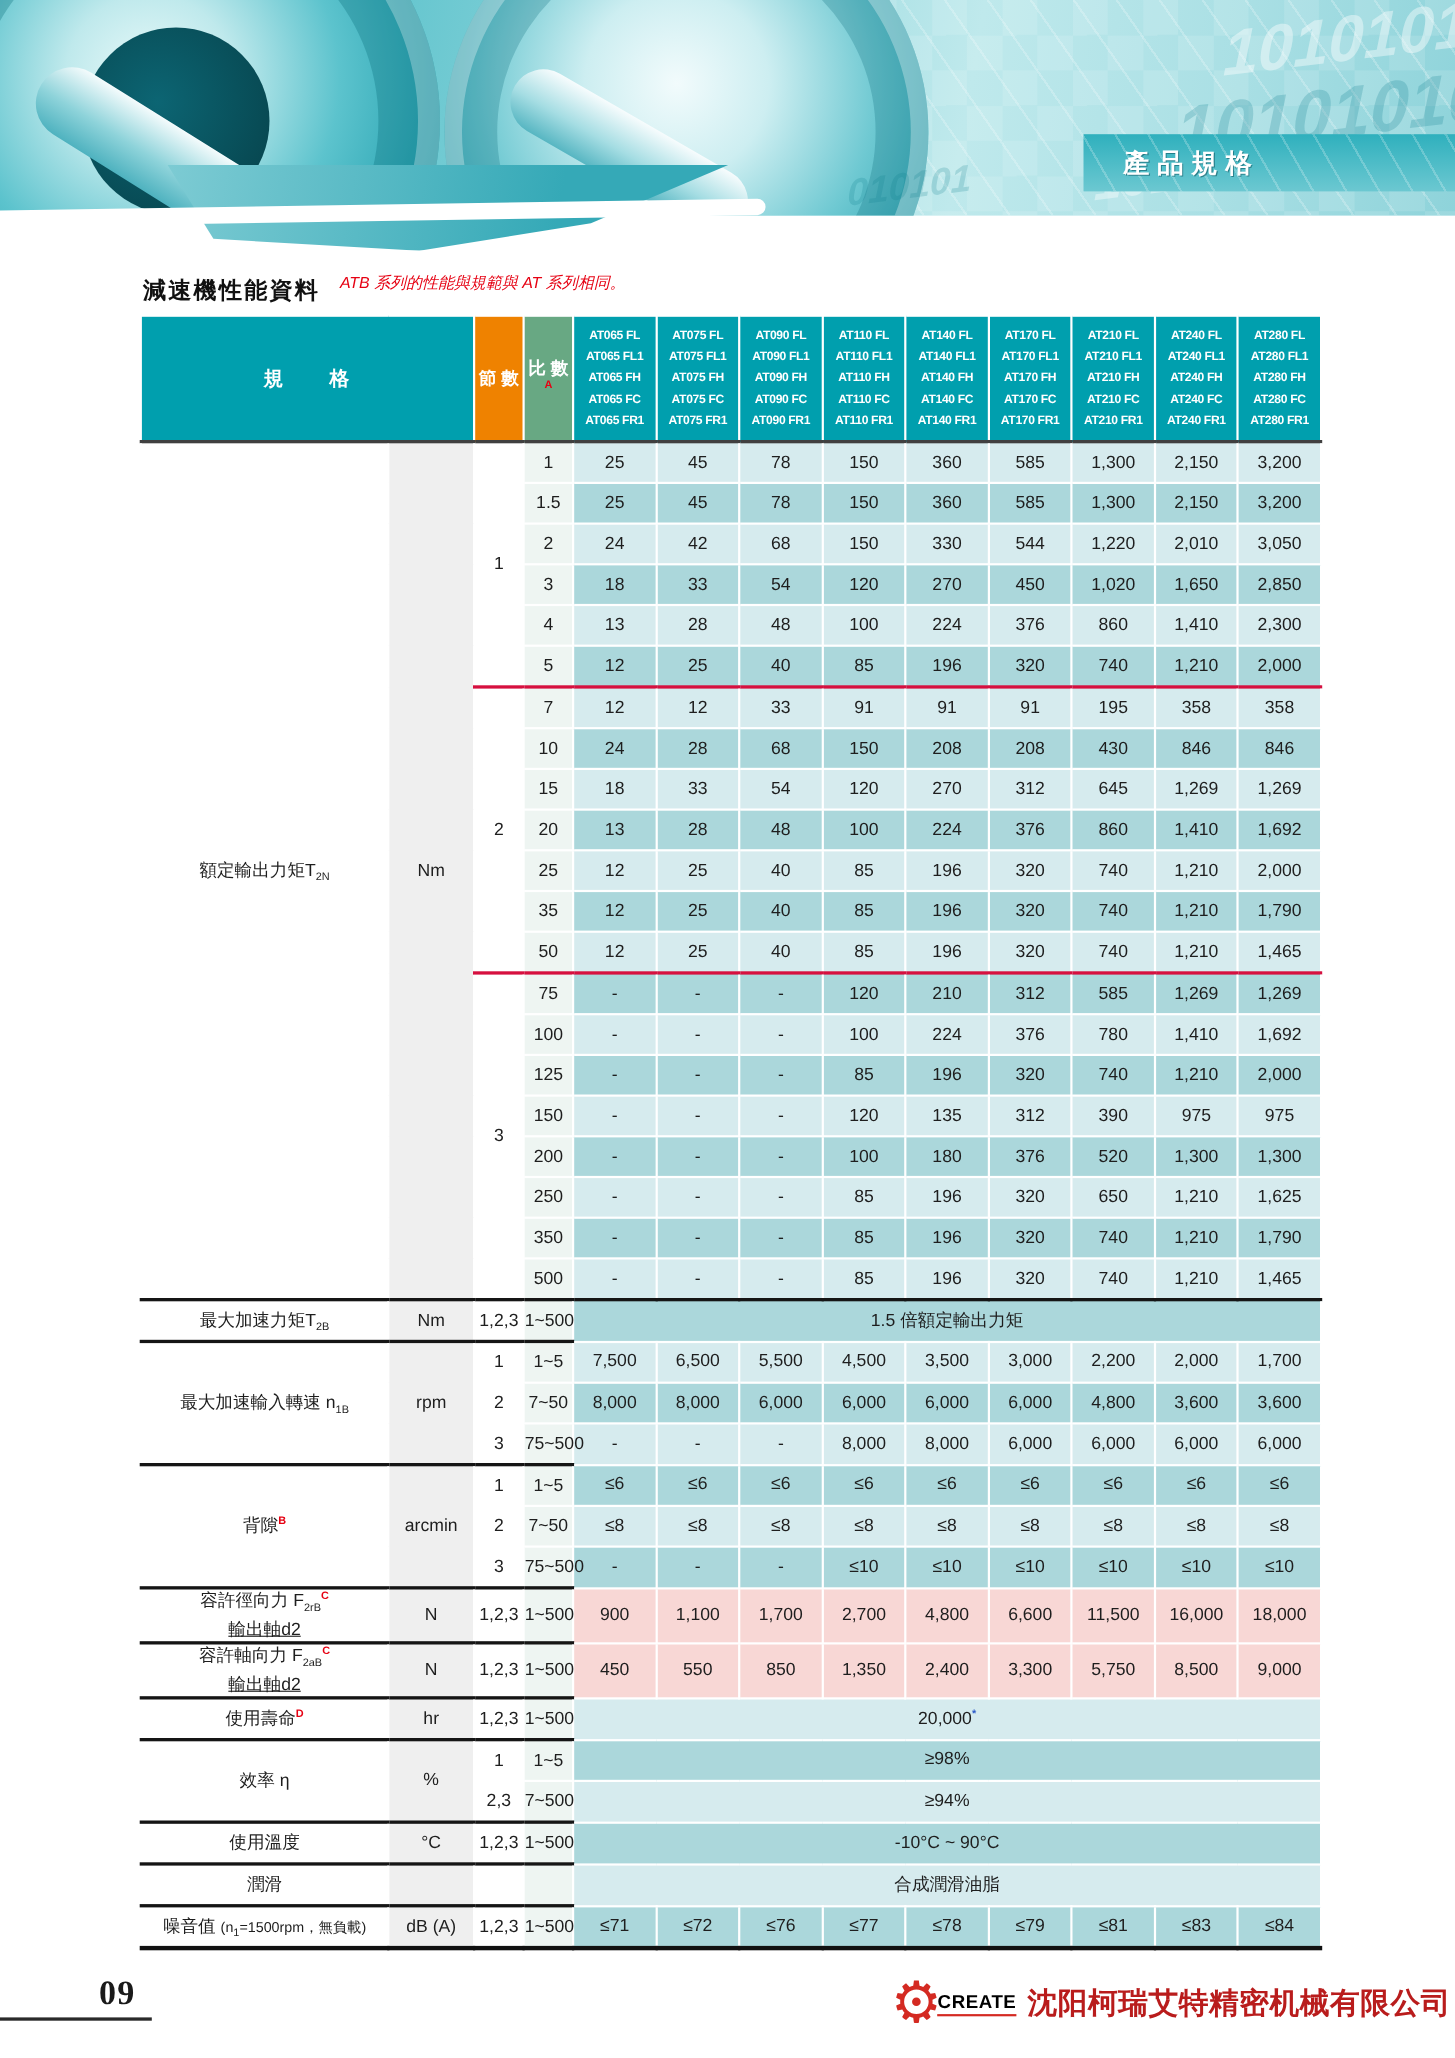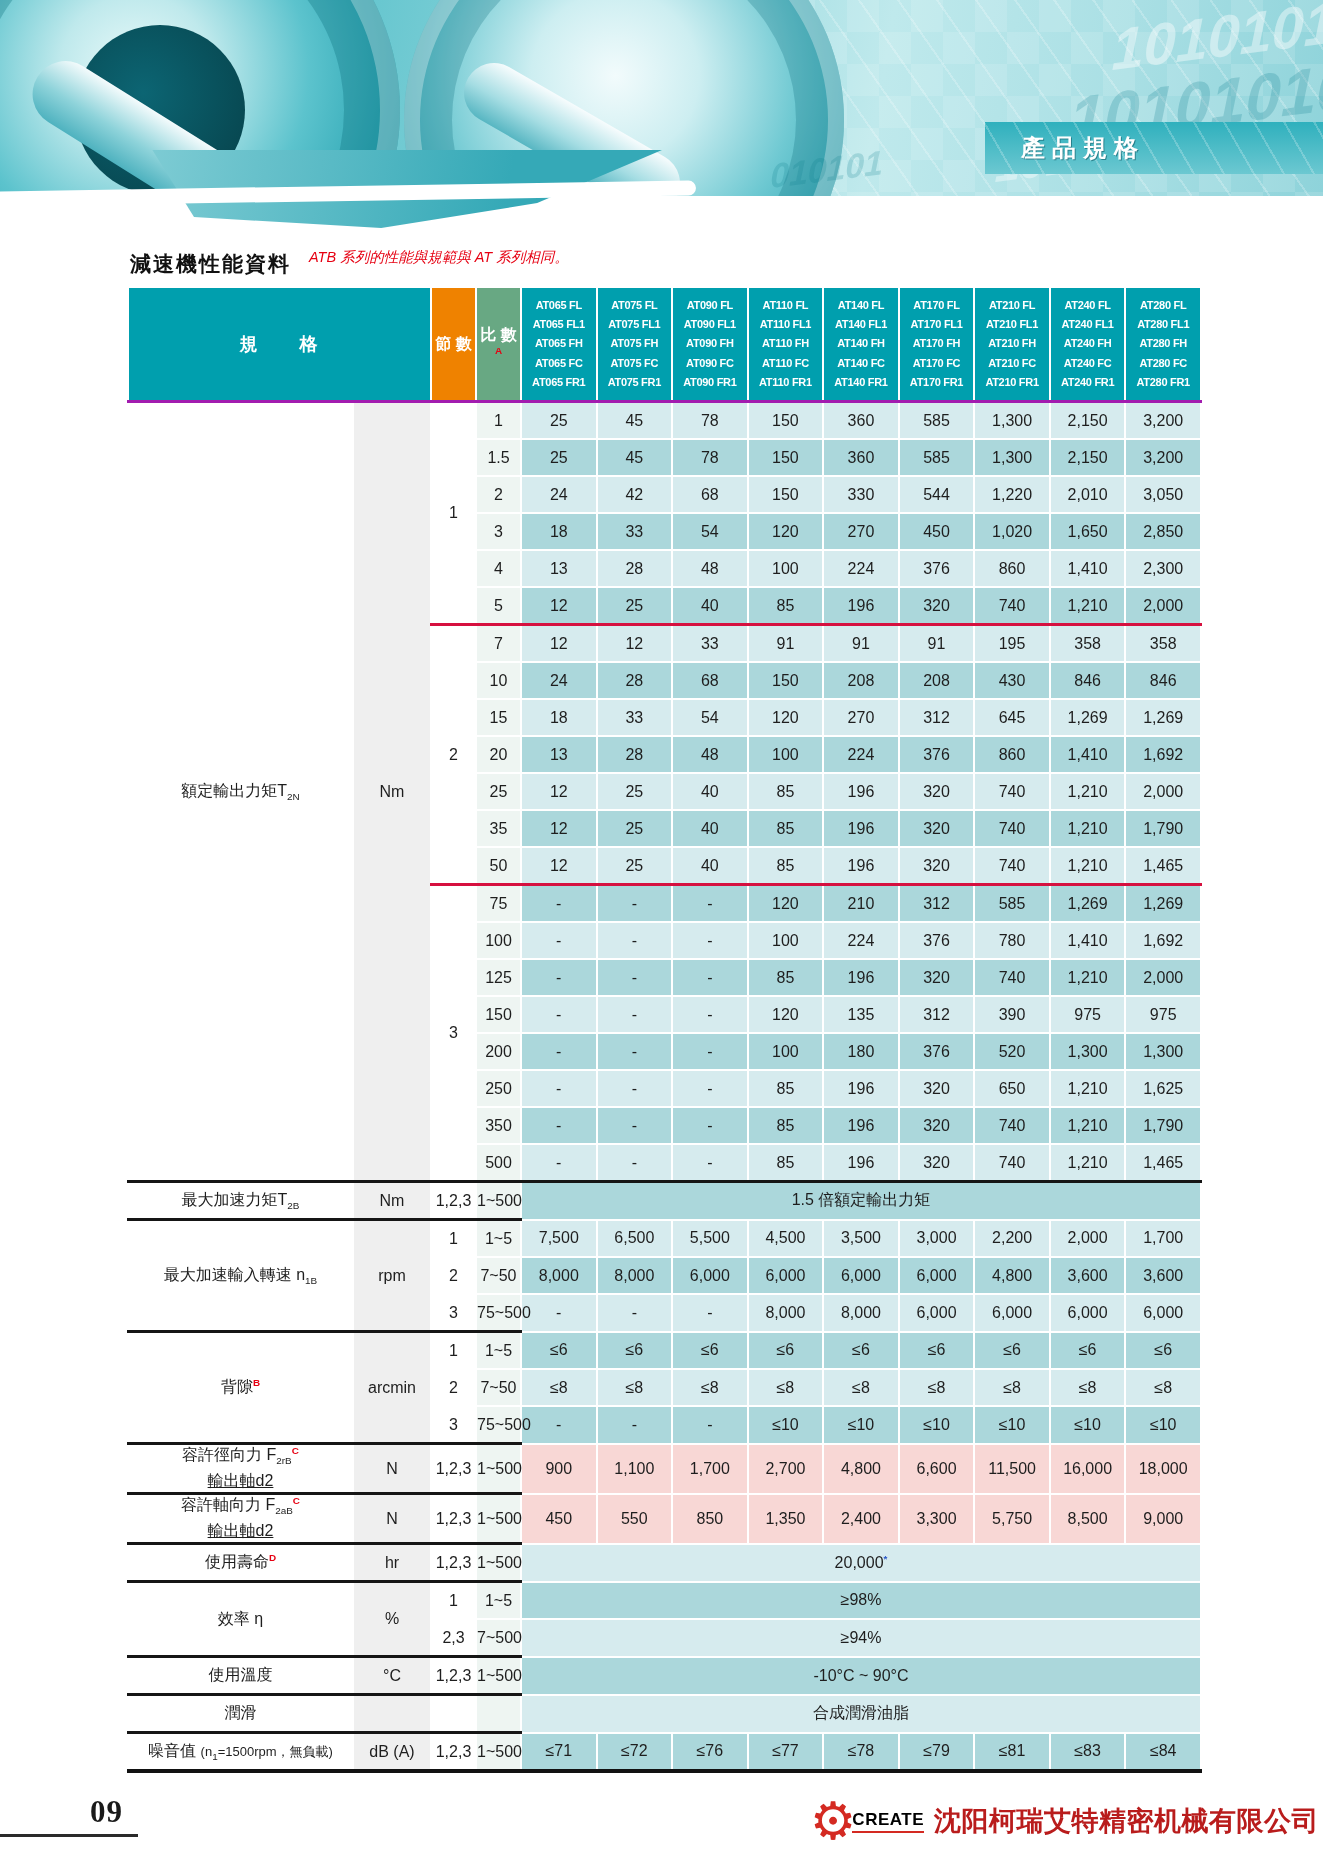--- a/index.html
+++ b/index.html
@@ -59,7 +59,7 @@
     border-left:1.5px solid #777;}
   #spec-table th,#spec-table td{border:2px solid #fff;padding:0;text-align:center;vertical-align:middle;}
   #spec-table thead th{background:var(--teal,#009fae);color:#fff;font-weight:bold;height:112px;
-    border-bottom:3px solid #a21caf;}
+    border-bottom:3px solid #404040;}
   th.th-spec{font-size:18px;letter-spacing:2px;}
   th.th-stage{background:var(--orange,#ef8200) !important;font-size:16px;}
   th.th-ratio{background:var(--green,#68a883) !important;font-size:16px;}

